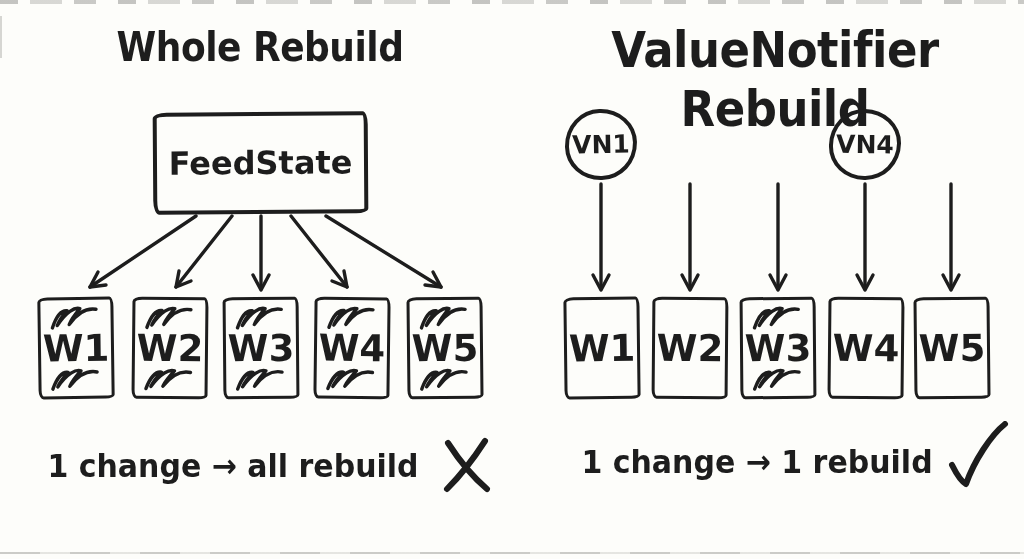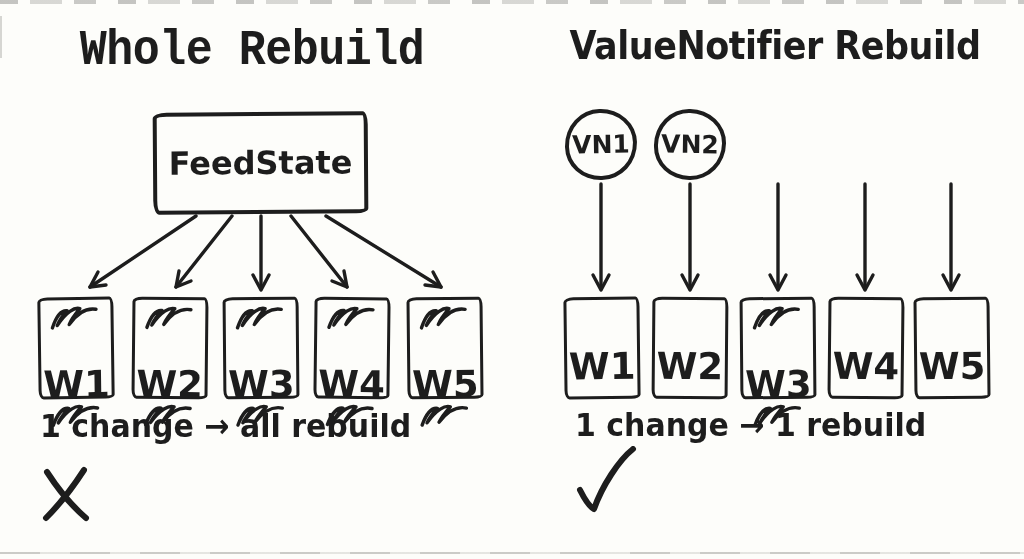--- a/index.html
+++ b/index.html
@@ -33,7 +33,7 @@
     letter-spacing:-.5px;
   }
   .title span{display:inline-block;transform:scaleY(1.12);}
-  .title-left{left:22px;top:26px;width:460px;font-size:45px;font-family:Liberation Mono, monospace;}
+  .title-left{left:30px;top:26px;width:460px;font-size:36px;}
   .title-right{left:555px;top:26px;width:440px;font-size:35px;}
 
   .sketch-box{

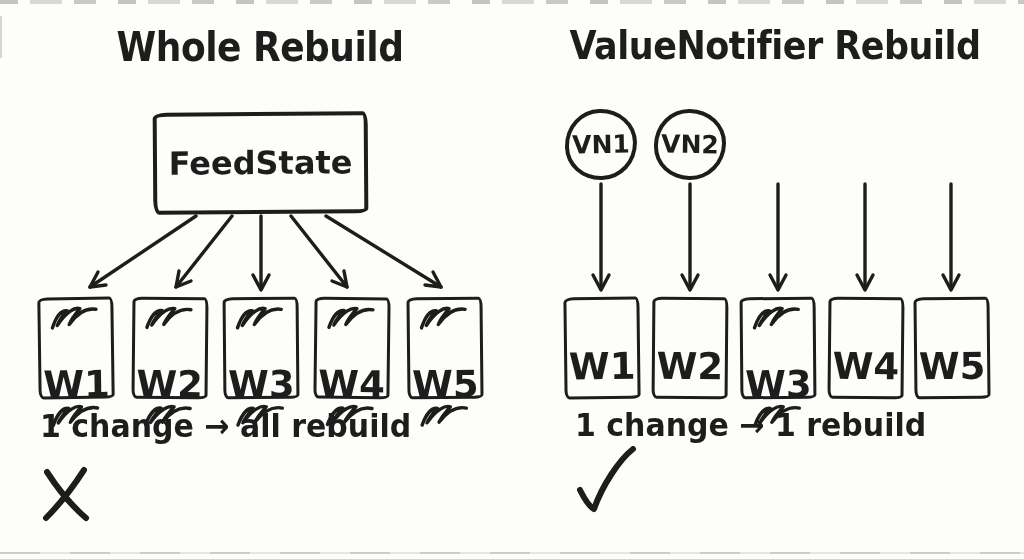--- a/index.html
+++ b/index.html
@@ -34,7 +34,7 @@
   }
   .title span{display:inline-block;transform:scaleY(1.12);}
   .title-left{left:30px;top:26px;width:460px;font-size:36px;}
-  .title-right{left:555px;top:26px;width:440px;font-size:35px;}
+  .title-right{left:555px;top:26px;width:440px;font-size:45px;}
 
   .sketch-box{
     position:absolute;box-sizing:border-box;

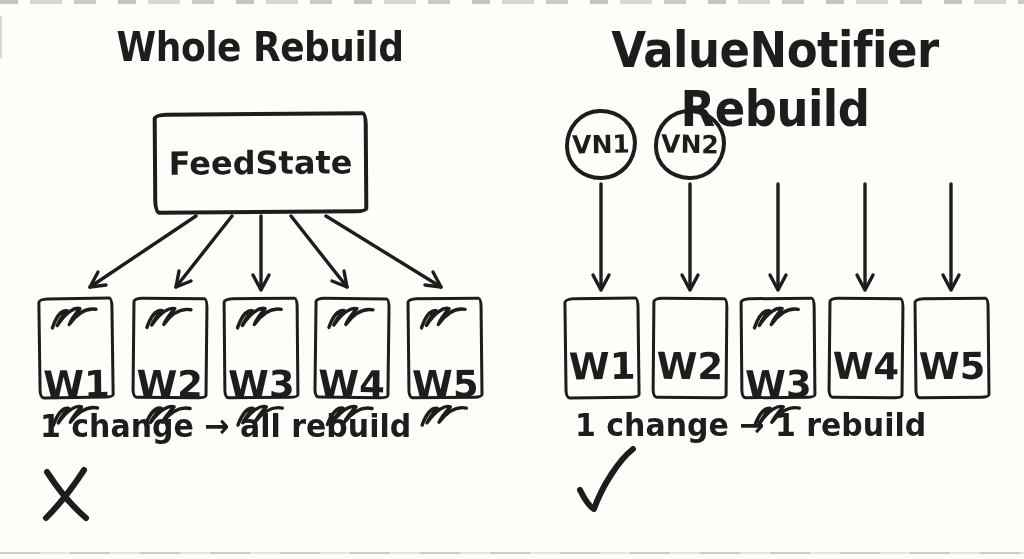--- a/index.html
+++ b/index.html
@@ -157,9 +157,6 @@
   <div class="vn-circle" style="left:565px;transform:rotate(-1deg)">
     <span>VN1</span>
   </div>
-  <div class="vn-circle" style="left:654px;transform:rotate(.8deg)">
-    <span>VN2</span>
-  </div>
 
   <div class="wbox plain" style="left:564px;transform:rotate(-.7deg)">
     <span class="wlabel">W1</span>

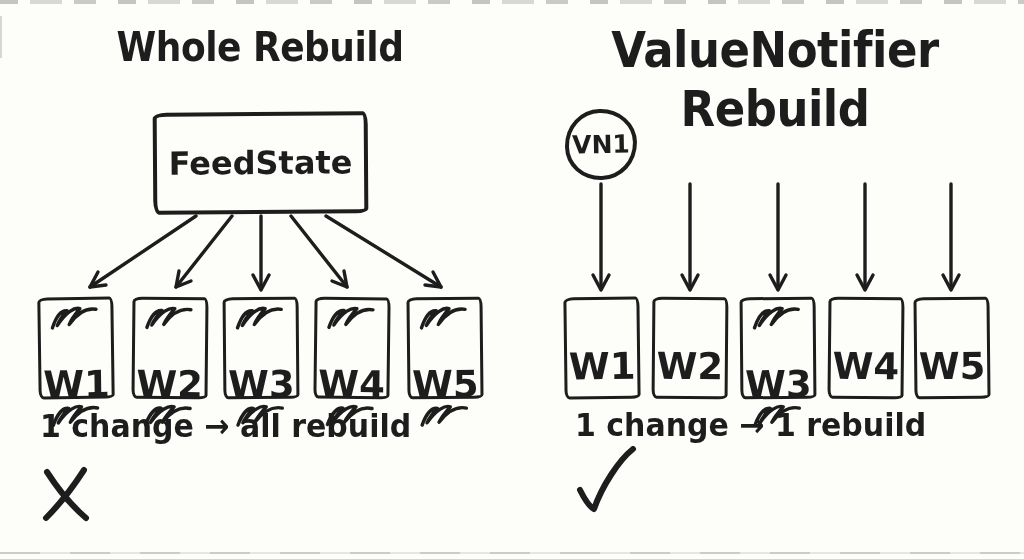--- a/index.html
+++ b/index.html
@@ -157,6 +157,9 @@
   <div class="vn-circle" style="left:565px;transform:rotate(-1deg)">
     <span>VN1</span>
   </div>
+  <div class="vn-circle" style="left:829px;transform:rotate(.7deg)">
+    <span>VN4</span>
+  </div>
 
   <div class="wbox plain" style="left:564px;transform:rotate(-.7deg)">
     <span class="wlabel">W1</span>

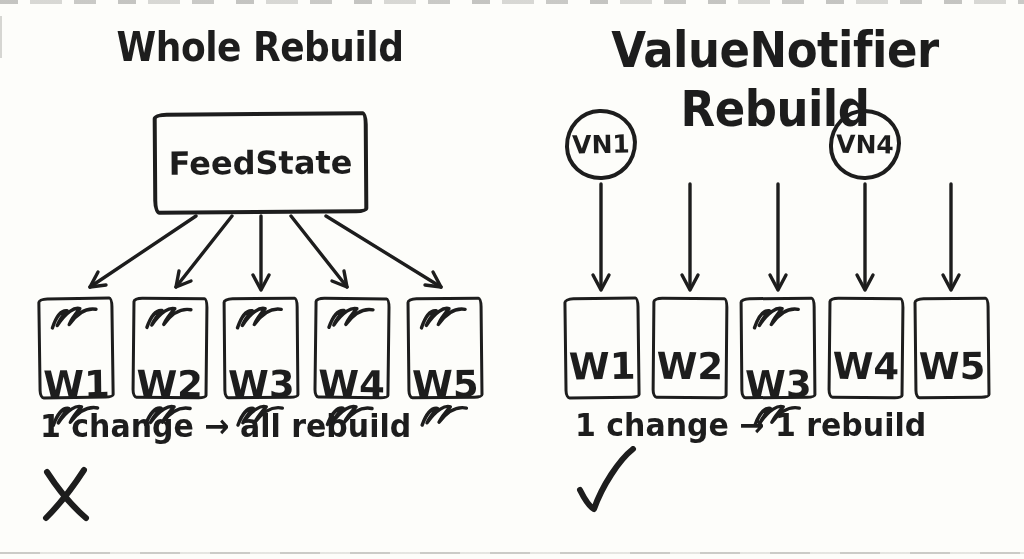--- a/index.html
+++ b/index.html
@@ -54,7 +54,7 @@
     justify-content:space-between;padding:5px 2px;
   }
   .wbox.plain{justify-content:center;}
-  .wlabel{font-size:37px;font-weight:bold;line-height:1;margin-top:37px;}
+  .wlabel{font-size:37px;font-weight:bold;line-height:1;}
   .scribble{flex:0 0 auto;}
   .sc-top{transform:rotate(-4deg);}
   .sc-bot{transform:rotate(-2deg);}

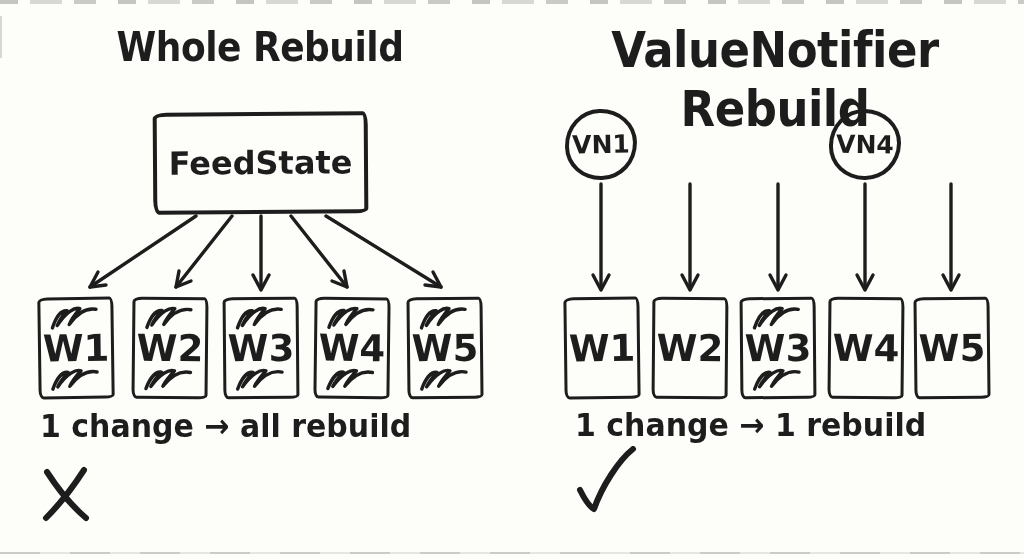--- a/index.html
+++ b/index.html
@@ -67,9 +67,8 @@
     font-size:25px;font-weight:bold;
   }
   .caption{
-    position:absolute;display:flex;align-items:flex-start;justify-content:center;
+    position:absolute;display:flex;align-items:center;justify-content:center;
     font-weight:bold;
-    flex-direction:column;
   }
   .caption .ctext{font-size:30px;transform:scaleY(1.08);white-space:nowrap;}
   .caption-left{left:40px;top:430px;width:460px;height:70px;gap:22px;}

